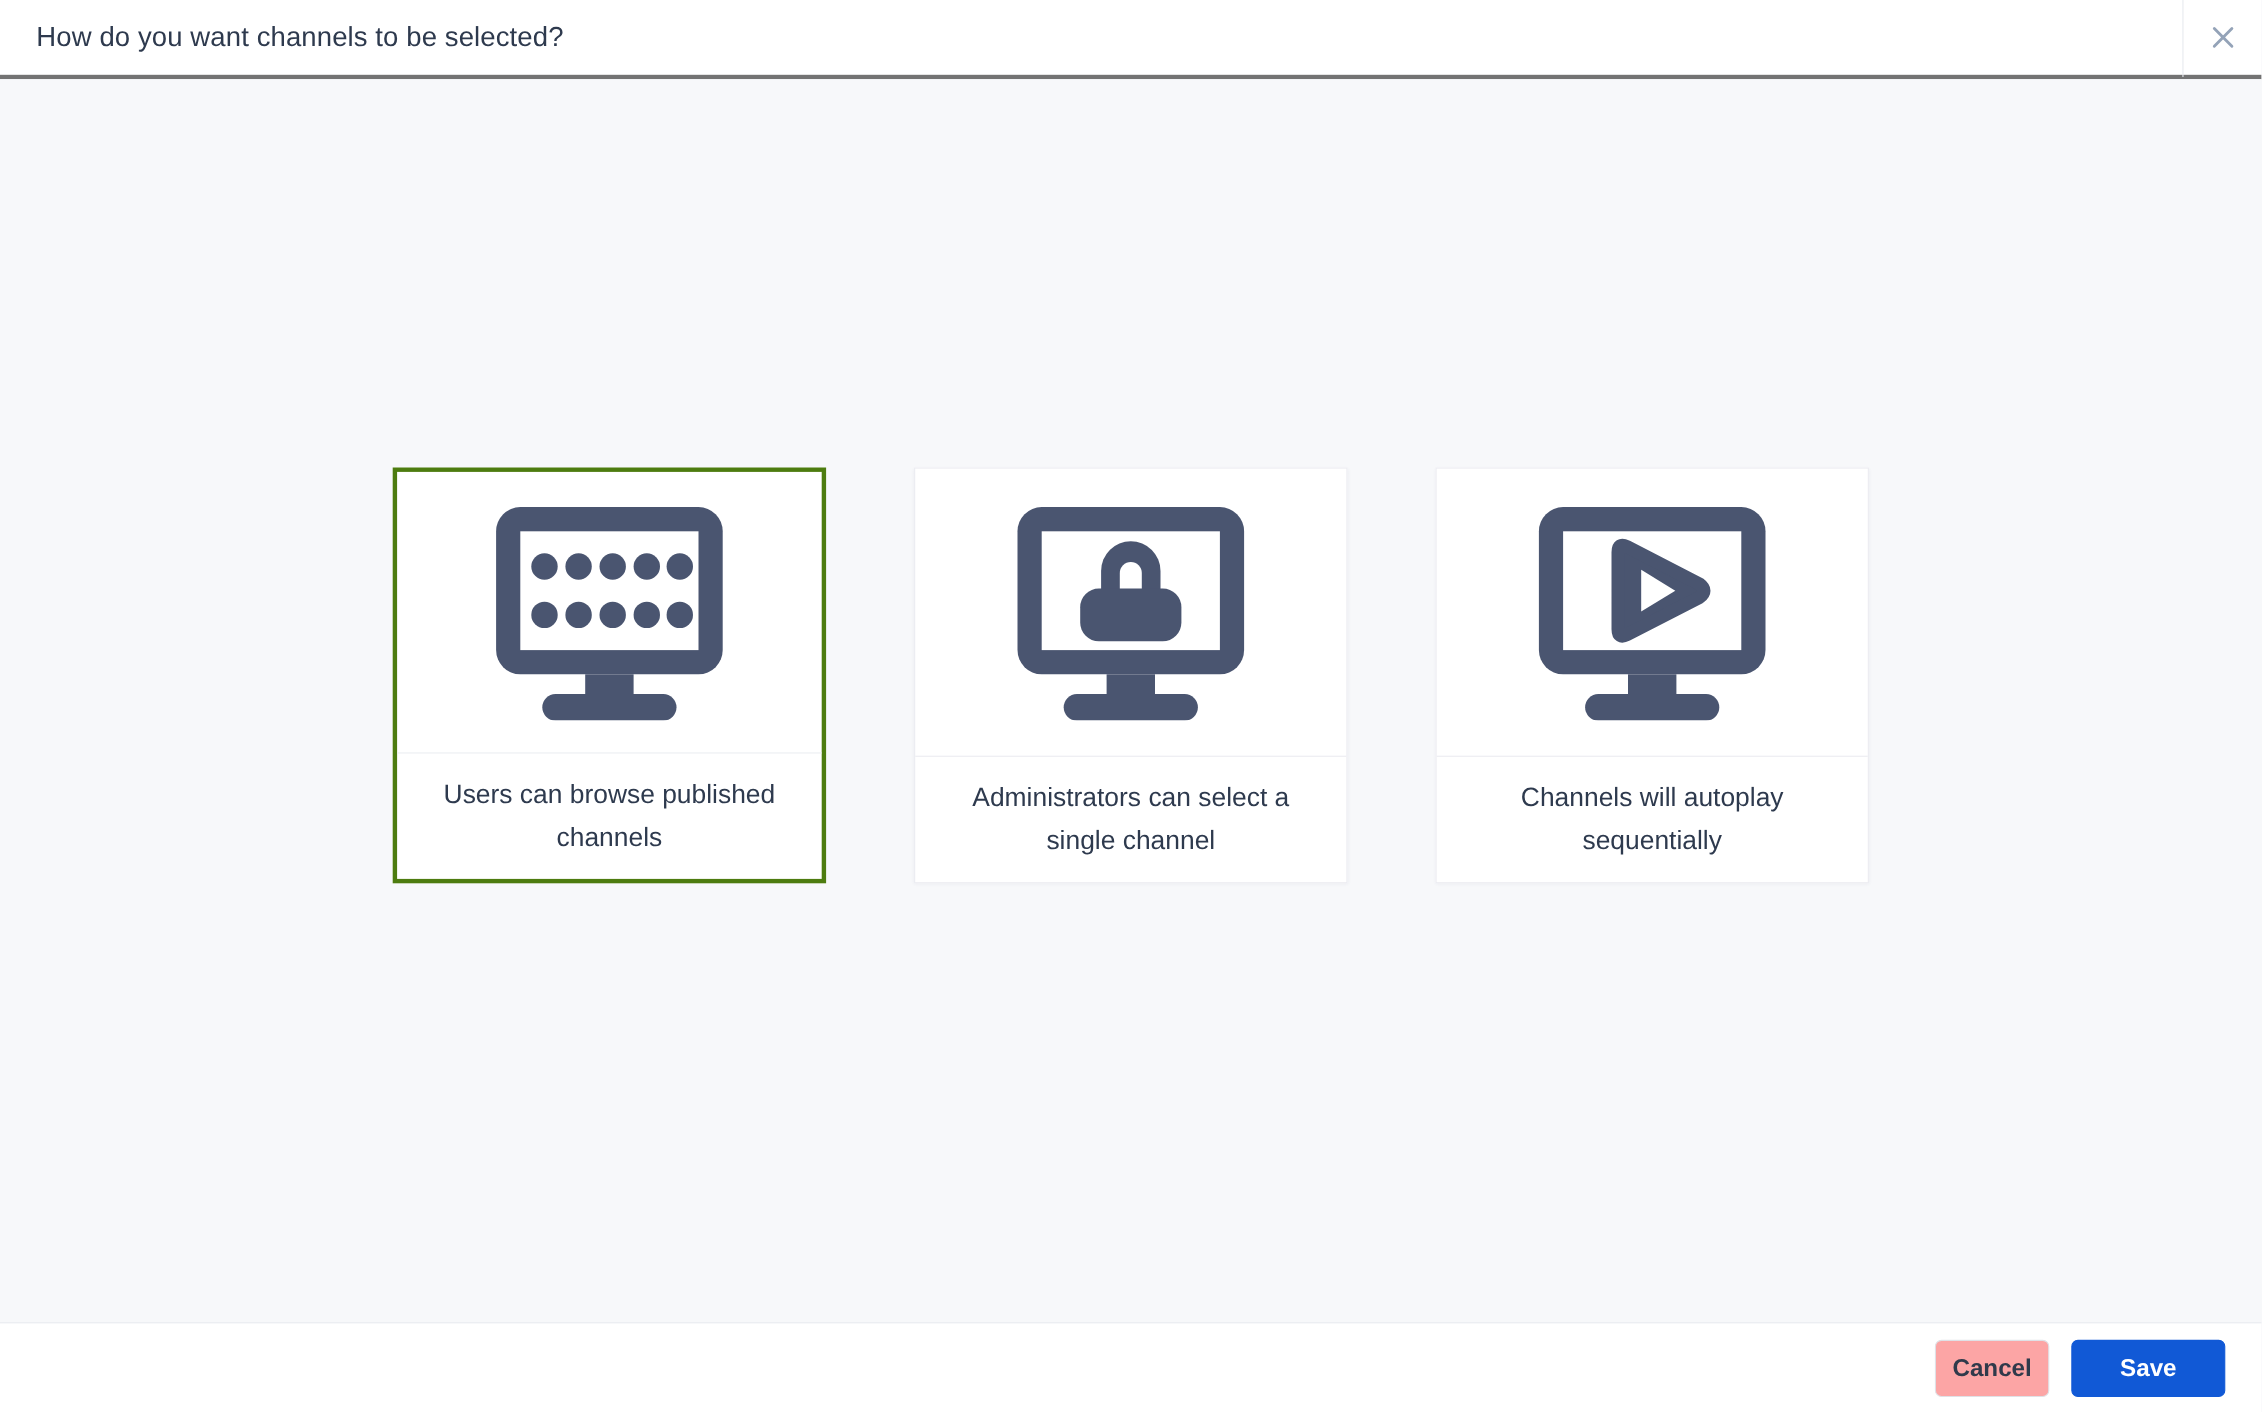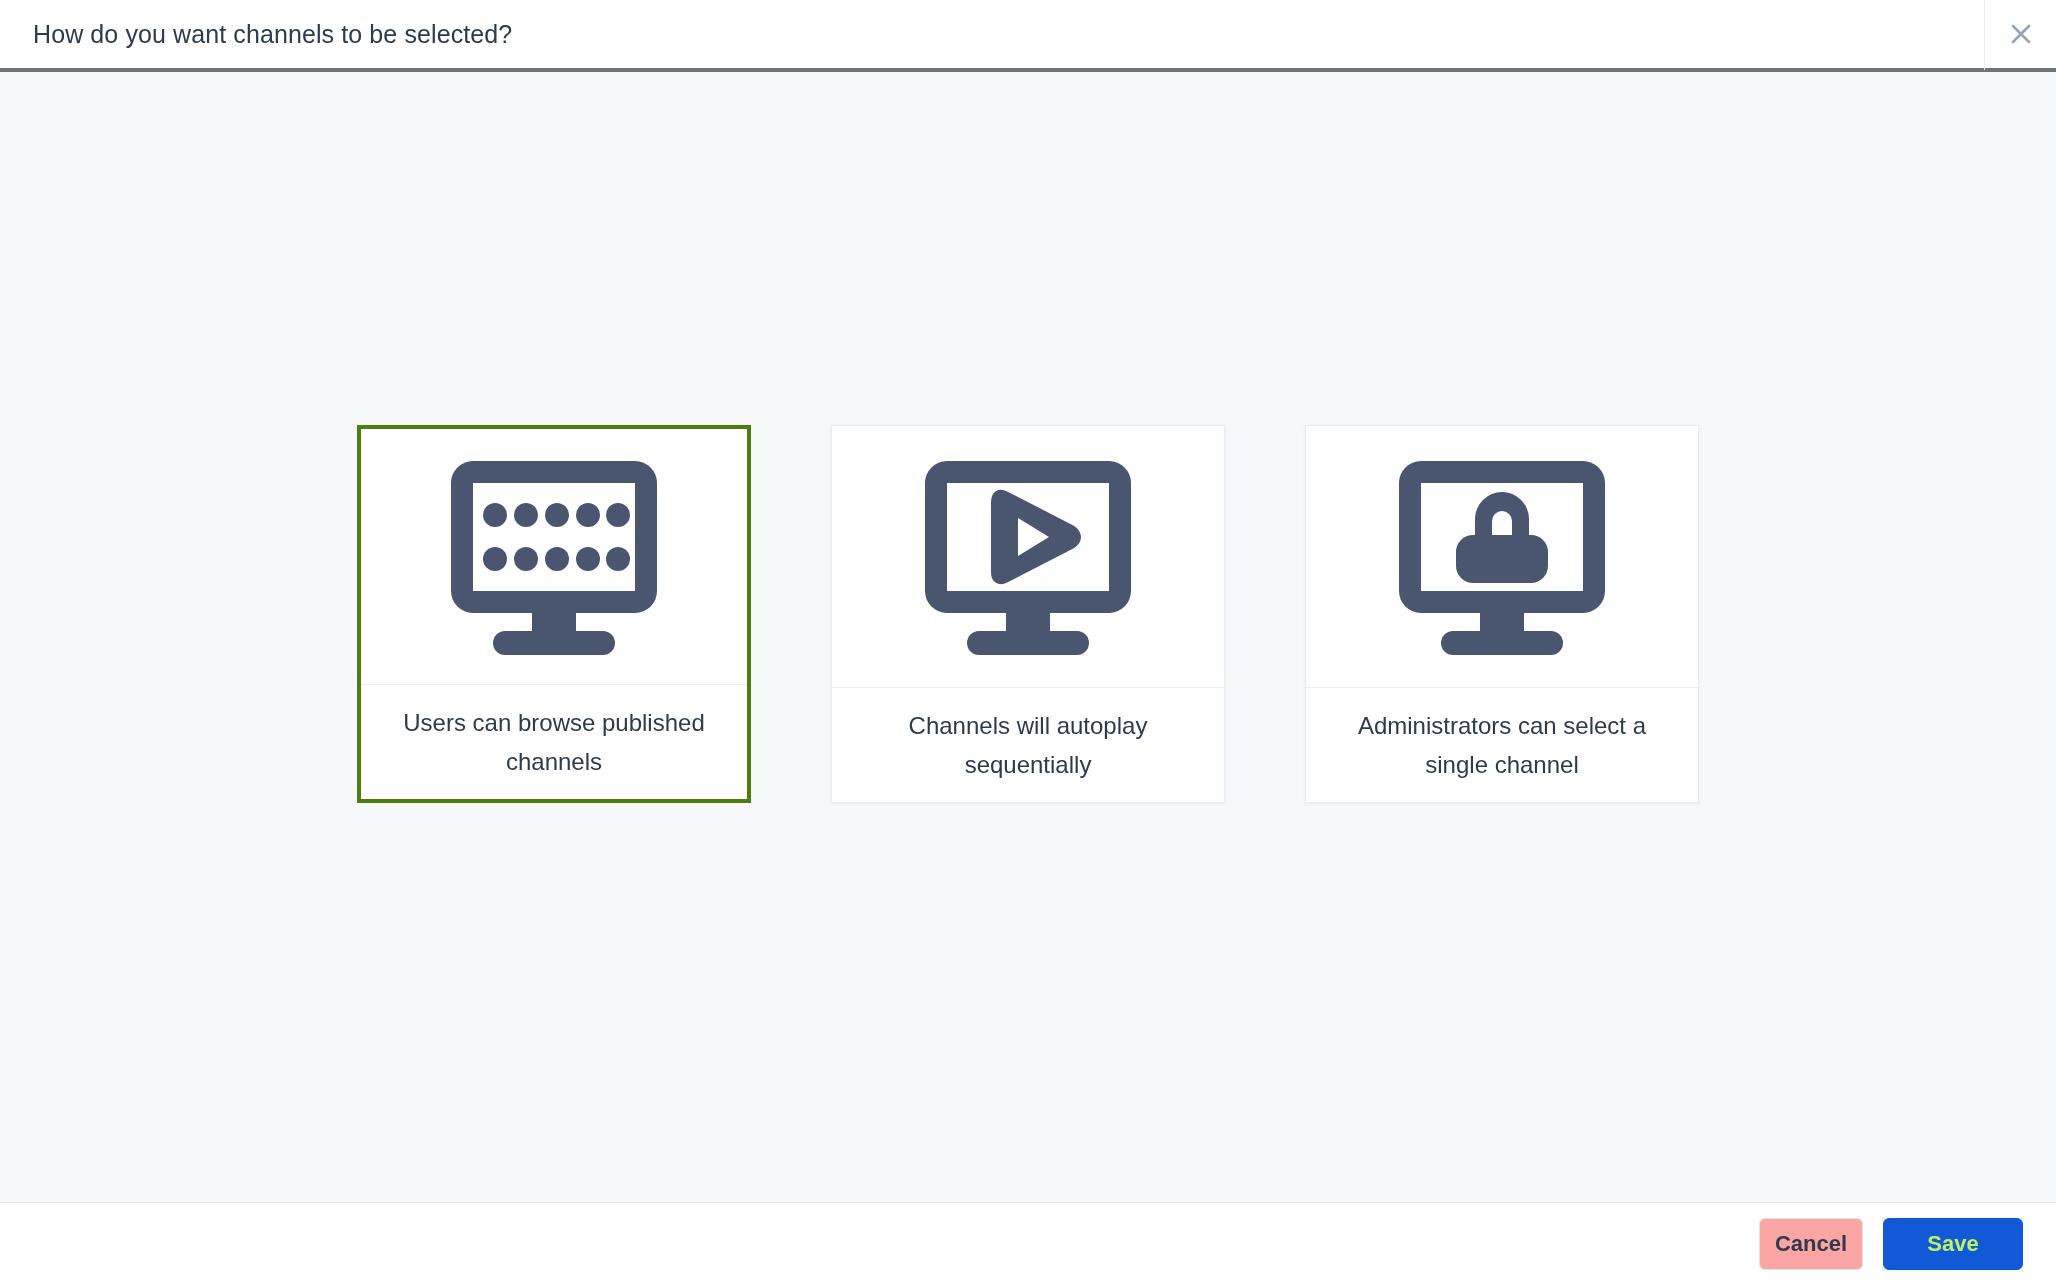--- a/index.html
+++ b/index.html
@@ -199,13 +199,15 @@
             <rect x="87" y="158" width="44" height="26" fill="#4a5570"></rect>
             <rect x="48" y="176" width="122" height="24" rx="12" ry="12" fill="#4a5570"></rect>
 
-            <path d="M86 42 L152 76 Q160 82 152 88 L86 122 Q78 126 78 117 L78 47 Q78 38 86 42 Z" fill="#4a5570" stroke="#4a5570" stroke-width="12" stroke-linejoin="round"></path>
-
-            <path d="M99 63 L130 82 L99 101 Z" fill="#ffffff"></path>
+            <path d="M82 92 L82 64 A27 27 0 0 1 136 64 L136 92 Z" fill="#4a5570"></path>
+
+            <path d="M99 92 L99 66 A10 10 0 0 1 119 66 L119 92 Z" fill="#ffffff"></path>
+
+            <rect x="63" y="80" width="92" height="48" rx="17" ry="17" fill="#4a5570"></rect>
           </svg>
         </span>
       </div>
-      <div class="card-label">Channels will autoplay sequentially</div>
+      <div class="card-label">Administrators can select a single channel</div>
     </div>
 
     <div class="choice-card">
@@ -217,15 +219,13 @@
             <rect x="87" y="158" width="44" height="26" fill="#4a5570"></rect>
             <rect x="48" y="176" width="122" height="24" rx="12" ry="12" fill="#4a5570"></rect>
 
-            <path d="M82 92 L82 64 A27 27 0 0 1 136 64 L136 92 Z" fill="#4a5570"></path>
-
-            <path d="M99 92 L99 66 A10 10 0 0 1 119 66 L119 92 Z" fill="#ffffff"></path>
-
-            <rect x="63" y="80" width="92" height="48" rx="17" ry="17" fill="#4a5570"></rect>
+            <path d="M86 42 L152 76 Q160 82 152 88 L86 122 Q78 126 78 117 L78 47 Q78 38 86 42 Z" fill="#4a5570" stroke="#4a5570" stroke-width="12" stroke-linejoin="round"></path>
+
+            <path d="M99 63 L130 82 L99 101 Z" fill="#ffffff"></path>
           </svg>
         </span>
       </div>
-      <div class="card-label">Administrators can select a single channel</div>
+      <div class="card-label">Channels will autoplay sequentially</div>
     </div>
 
   </div>

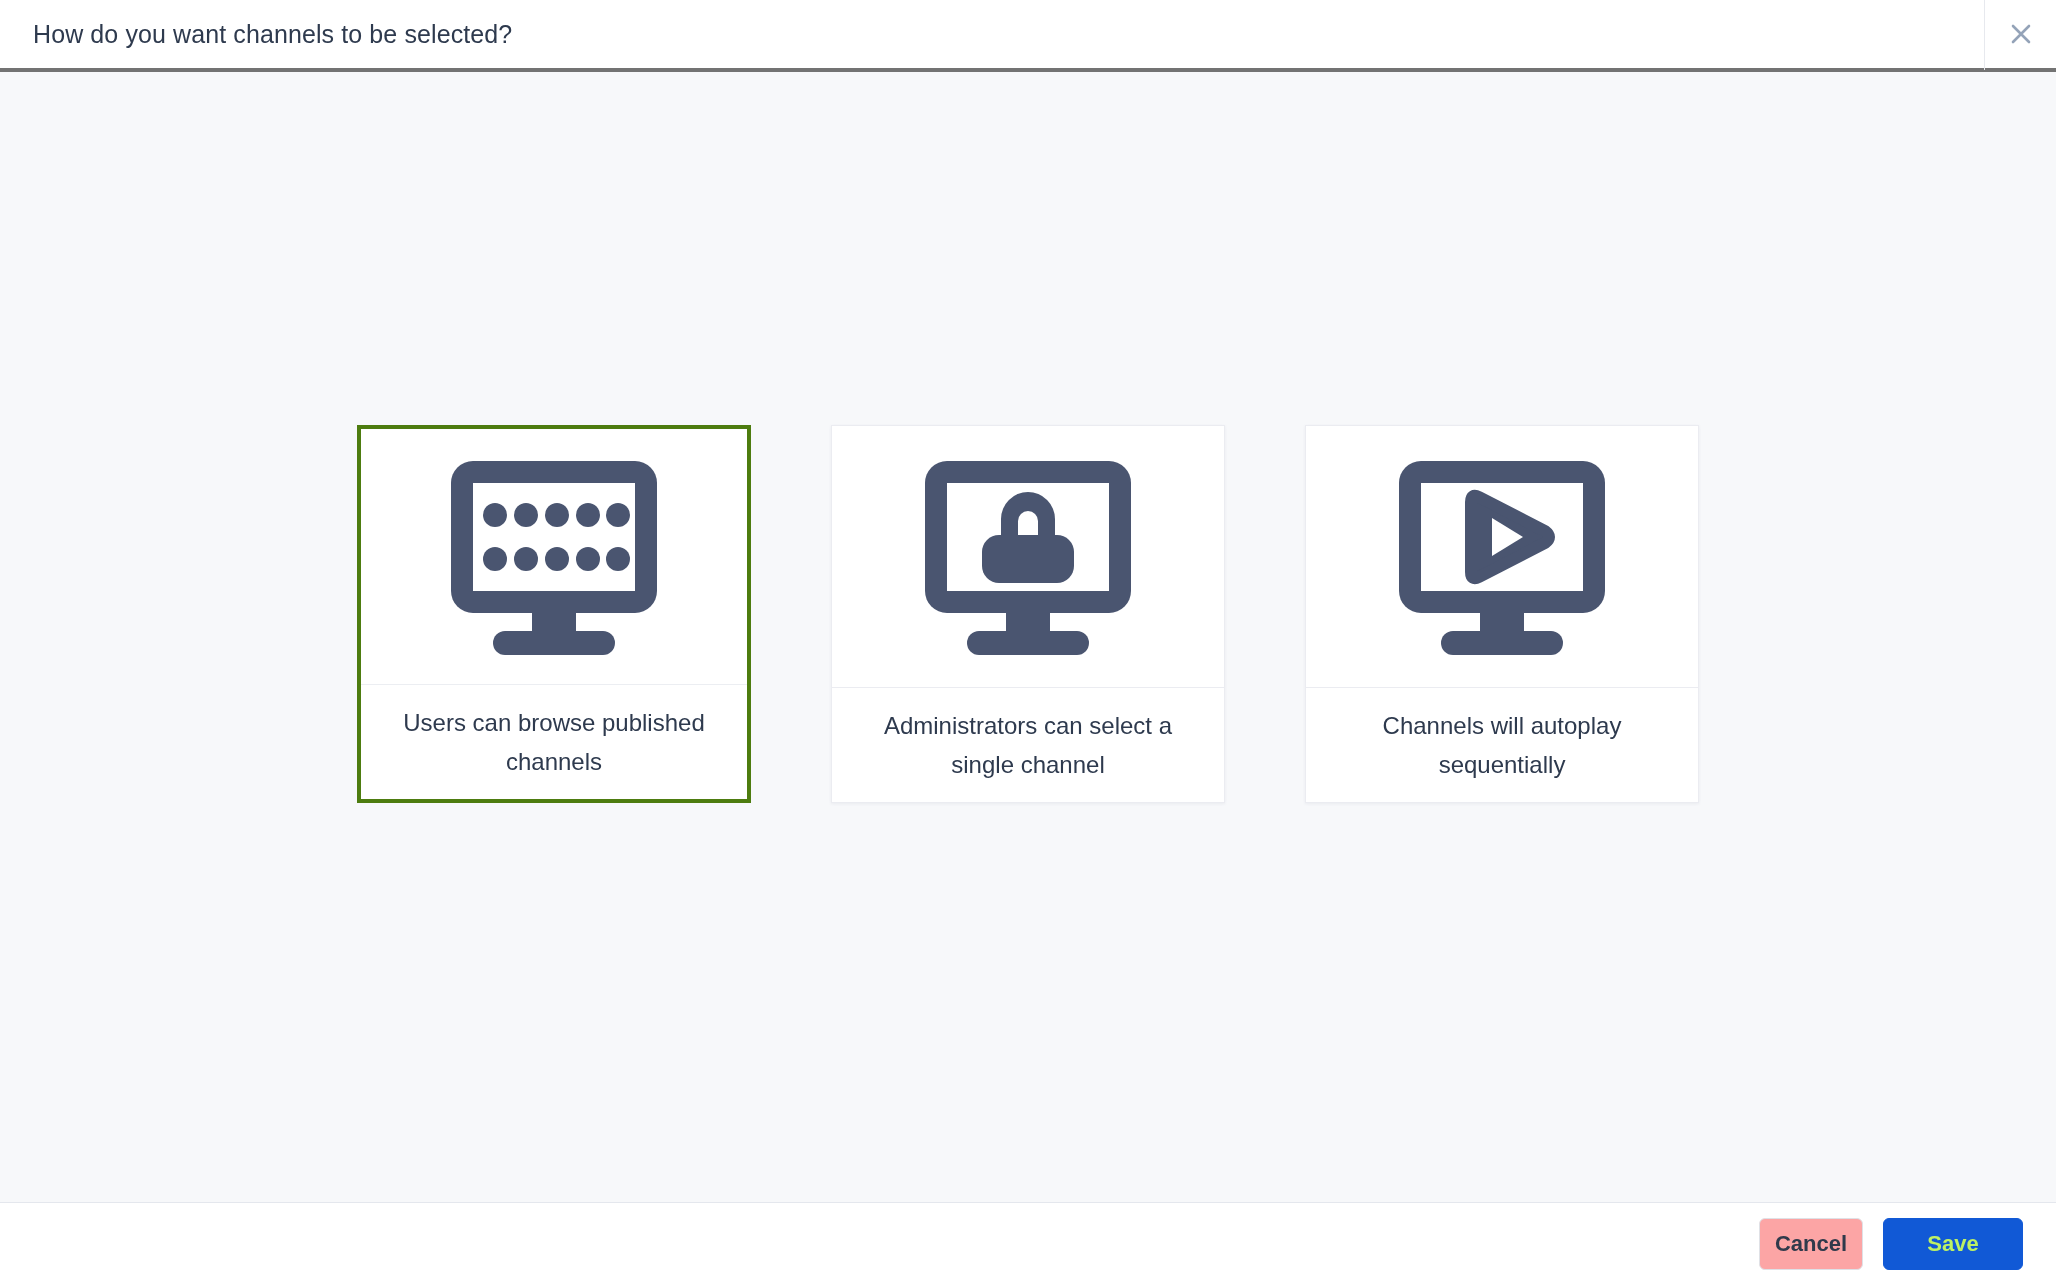--- a/index.html
+++ b/index.html
@@ -138,7 +138,7 @@
 
   .btn-save {
     background: #1159d6;
-    color: #bef264;
+    color: #ffffff;
     border: 1px solid #1159d6;
     width: 140px;
   }

